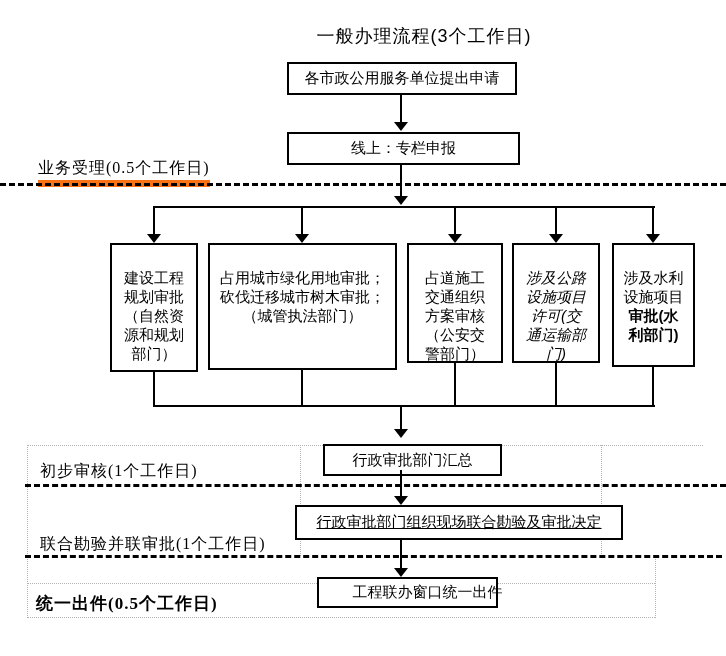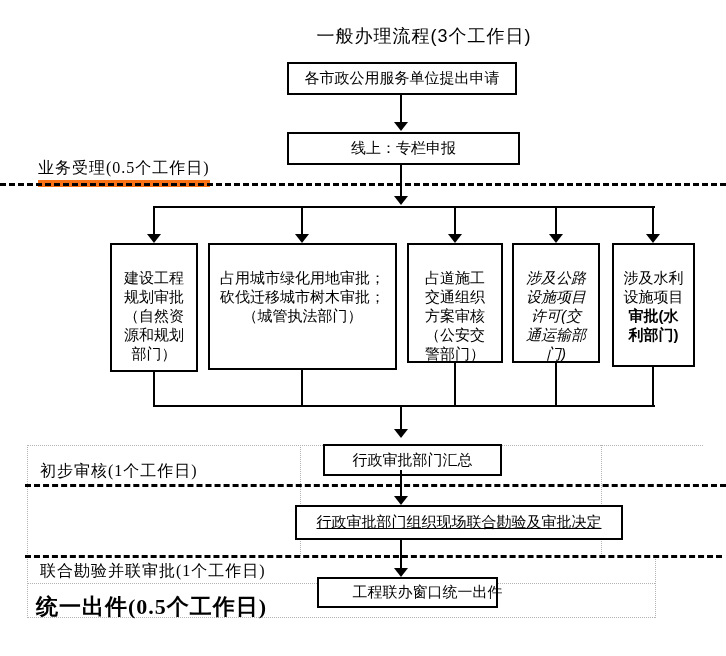--- a/index.html
+++ b/index.html
@@ -134,7 +134,7 @@
     <span>行政审批部门组织现场联合勘验及审批决定</span>
   </div>
 
-  <div class="stage" style="left:40px;top:534px;margin-top:27px;">
+  <div class="stage" style="left:40px;top:534px;">
     <span>联合勘验并联审批(1个工作日)</span>
   </div>
   <div class="dash" style="left:25px;top:555px;width:697px;"></div>

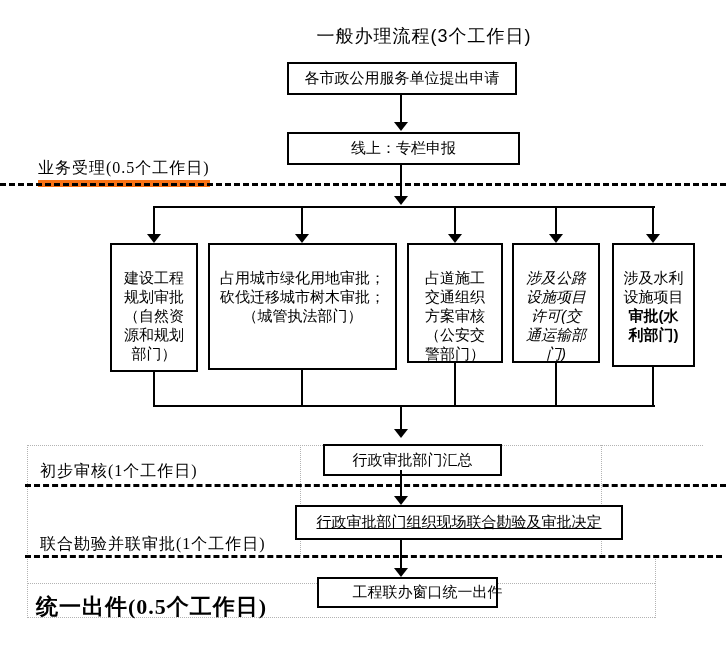--- a/index.html
+++ b/index.html
@@ -27,7 +27,7 @@
     white-space:nowrap;letter-spacing:1px;
   }
   .stage.u span{display:inline-block;border-bottom:7px solid #f97316;padding-bottom:1px;}
-  .stage.bold{font-weight:bold;font-size:22px;}
+  .stage.bold{font-weight:bold;font-size:17px;}
   .bold-part{font-weight:bold;}
 </style>
 </head>

